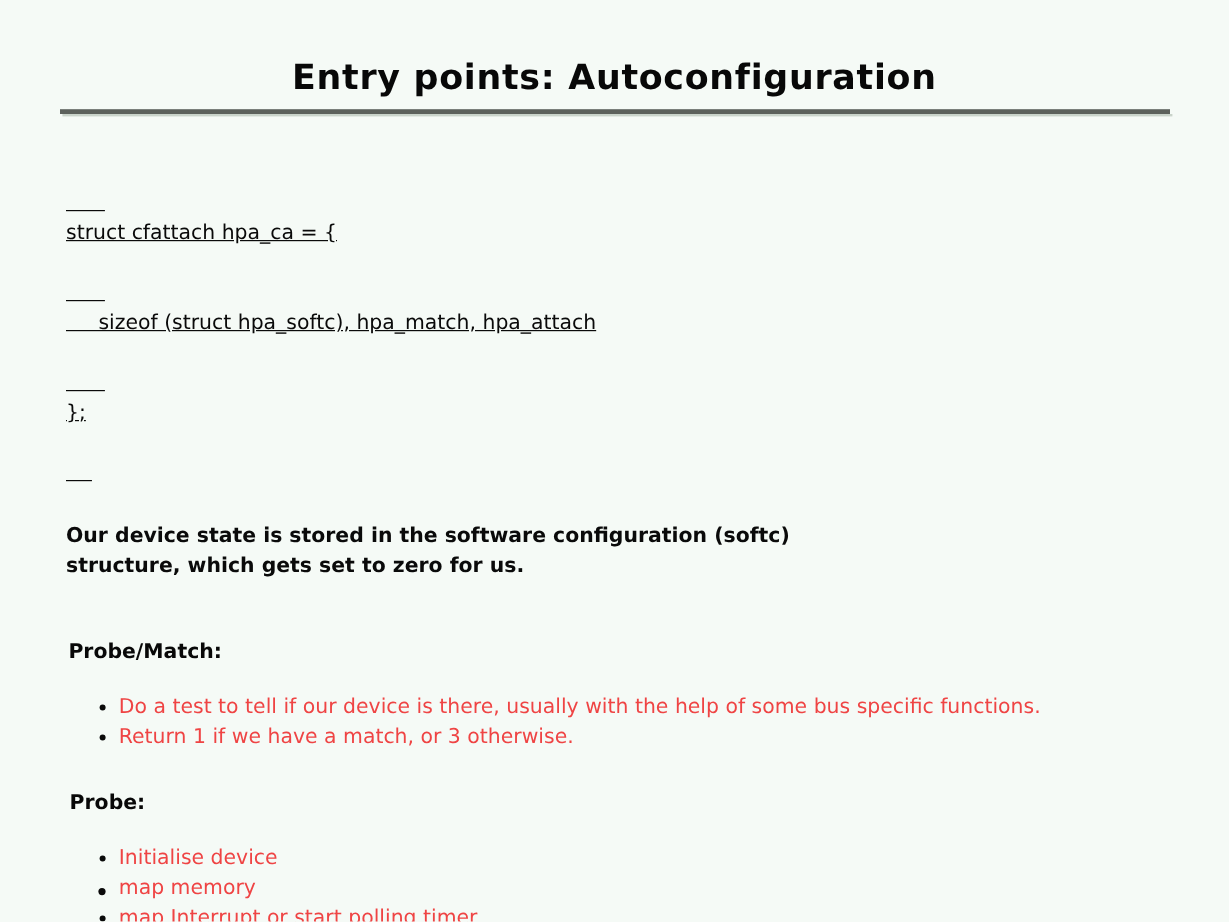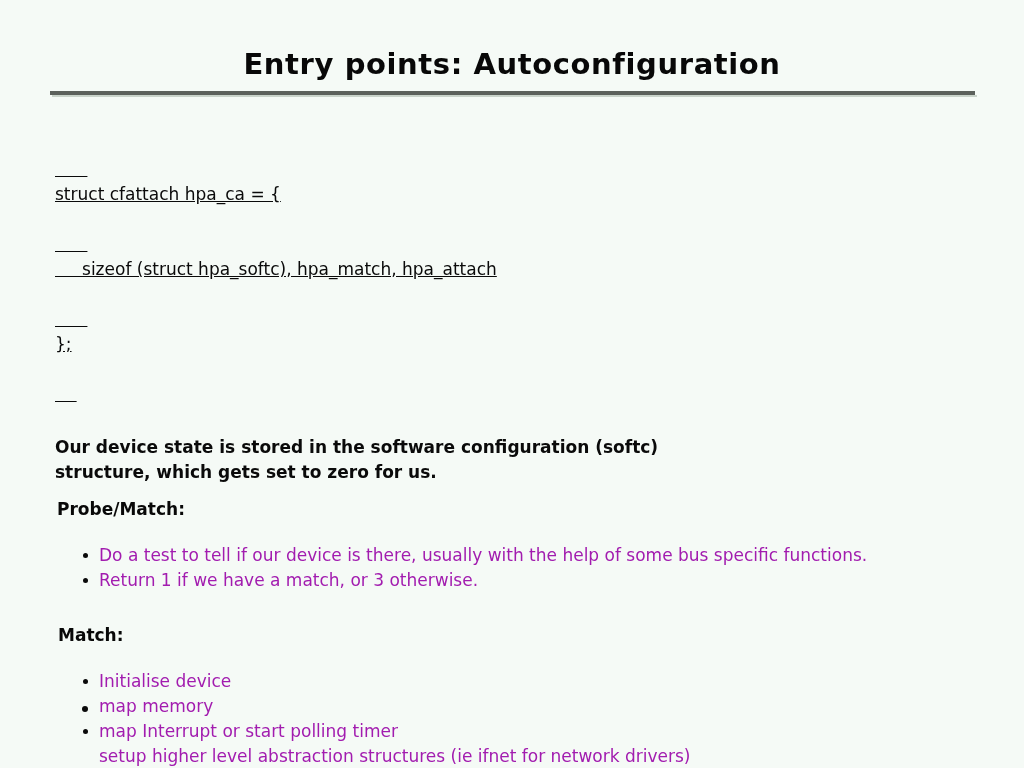--- a/index.html
+++ b/index.html
@@ -106,7 +106,7 @@
     color: #080808;
     margin-left: 2px;
   }
-  .head-probe { margin-top: 12px; }
+  .head-probe { margin-top: 46px; }
   .head-attach { margin-top: 30px; margin-left: 3px; }
 
   .bullets {

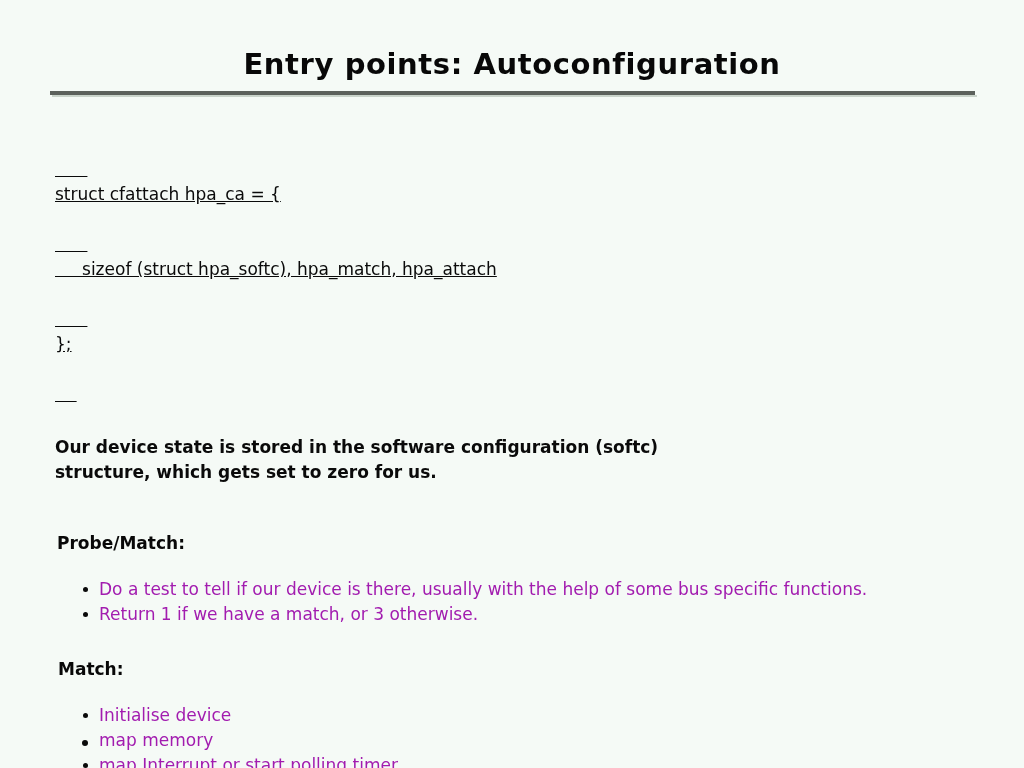--- a/index.html
+++ b/index.html
@@ -124,7 +124,7 @@
     font-family: "DejaVu Sans", sans-serif;
     font-size: 17px;
     line-height: 25px;
-    color: #a21caf;
+    color: #ef4444;
     white-space: nowrap;
   }
   .bullet-item .dot {

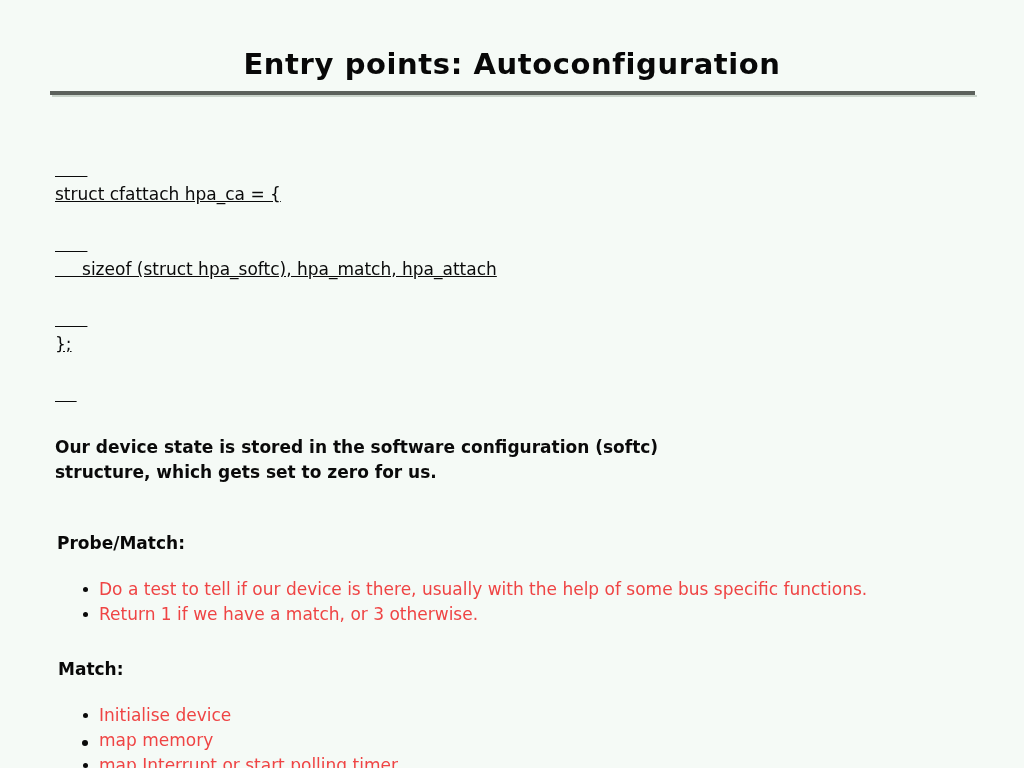--- a/index.html
+++ b/index.html
@@ -184,7 +184,7 @@
       </li>
     </ul>
 
-    <div class="section-head head-attach">Match:</div>
+    <div class="section-head head-attach">Probe:</div>
 
     <ul class="bullets attach-list">
       <li class="bullet-item">

